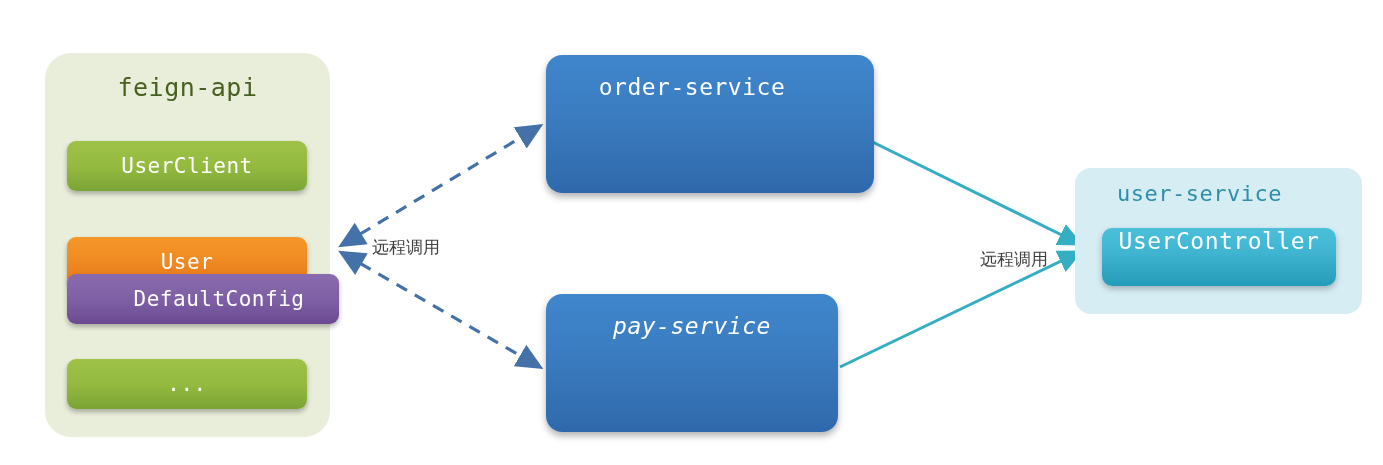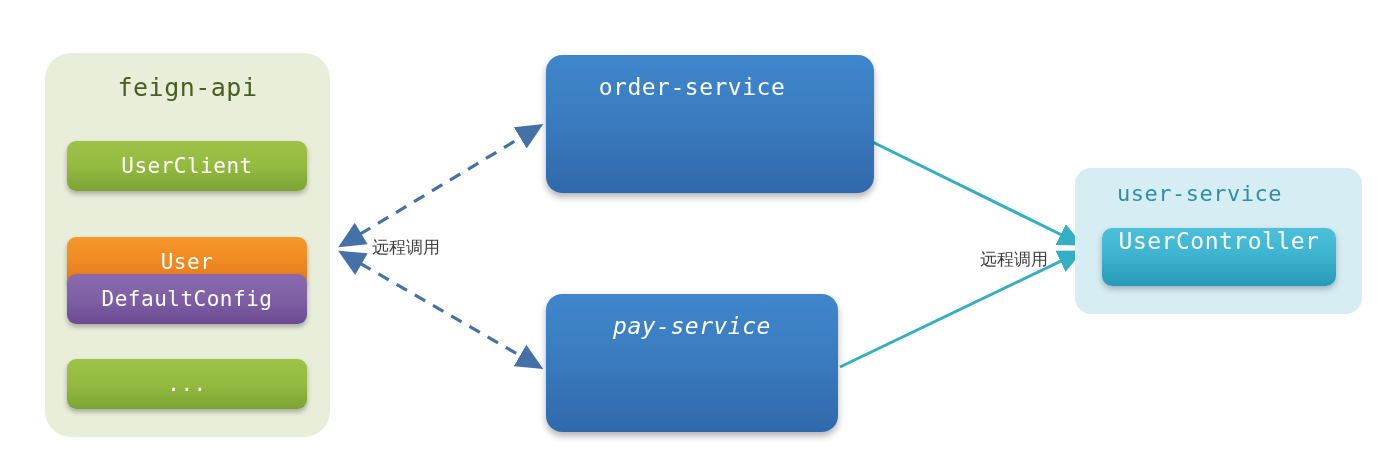--- a/index.html
+++ b/index.html
@@ -71,7 +71,7 @@
   }
   .chip-1 { top: 76px; }
   .chip-2 { top: 149px; margin-top: 35px; }
-  .chip-3 { top: 221px; }
+  .chip-3 { top: 221px; padding-left: 32px; }
   .chip-4 { top: 294px; }
 
   

